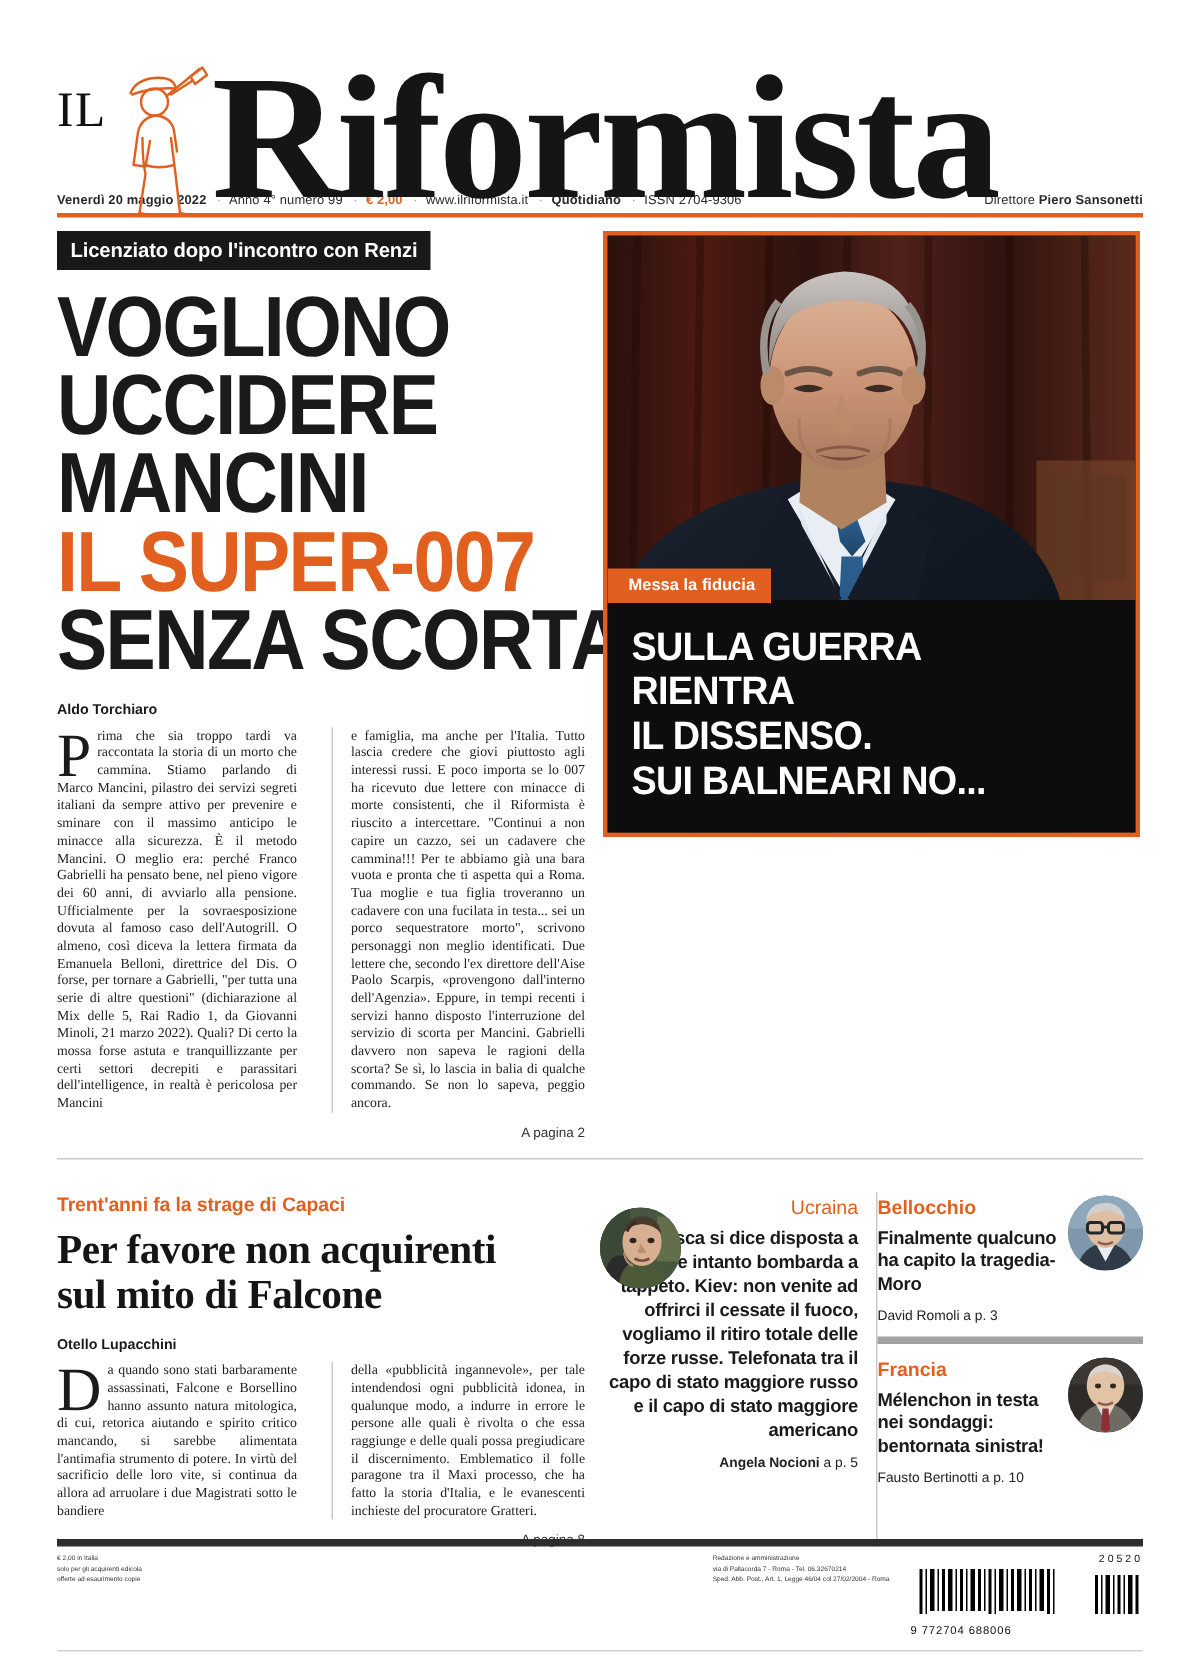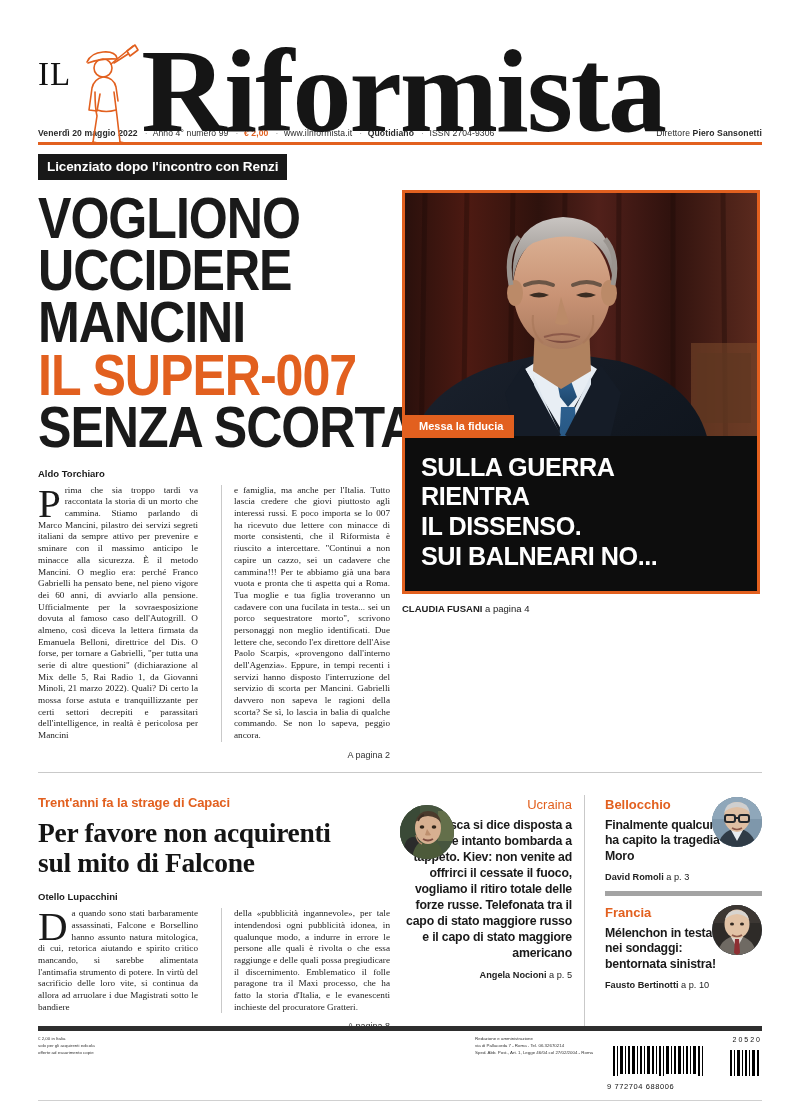--- a/index.html
+++ b/index.html
@@ -69,7 +69,7 @@
   
   .top-wrap { display: flex; gap: 12px; }
   .lead { width: 352px; }
-  .rightcol { width: 404px; margin-top: 36px; }
+  .rightcol { width: 404px; }
 
   .kicker-band {
     background: #181818;

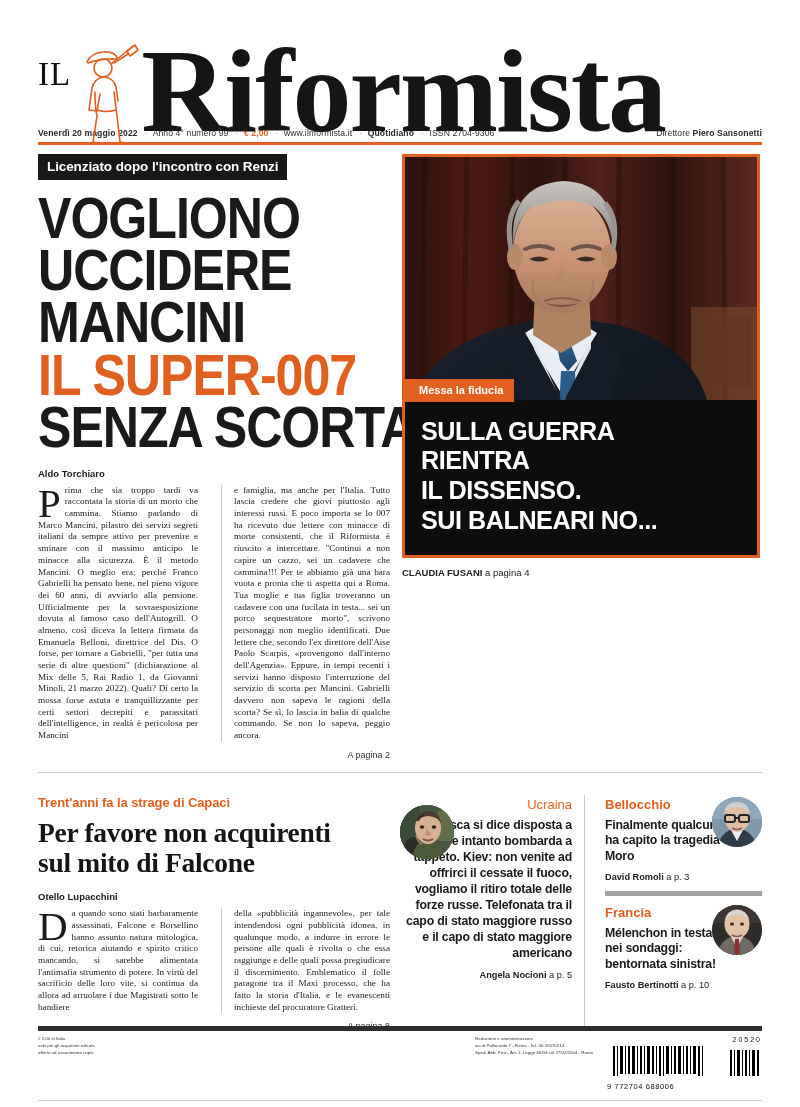--- a/index.html
+++ b/index.html
@@ -428,9 +428,6 @@
         </div>
       </div>
 
-      <div class="photo-credit">
-        <b>CLAUDIA FUSANI</b><span> a pagina 4</span>
-      </div>
     </div>
   </div>
 

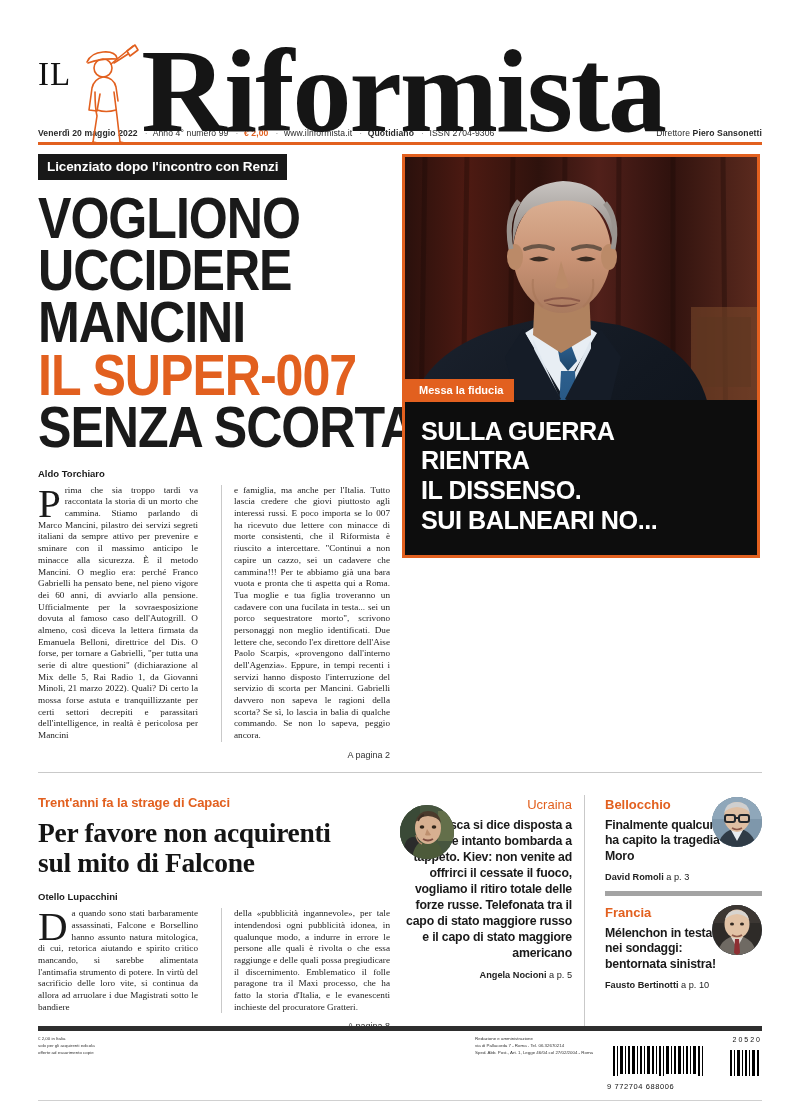--- a/index.html
+++ b/index.html
@@ -218,7 +218,7 @@
   .briefs {
     width: 178px;
     border-left: 1px solid #c9c9c9;
-    padding-left: 20px;
+    padding-left: 0;
     padding-top: 2px;
   }
   .brief { position: relative; }

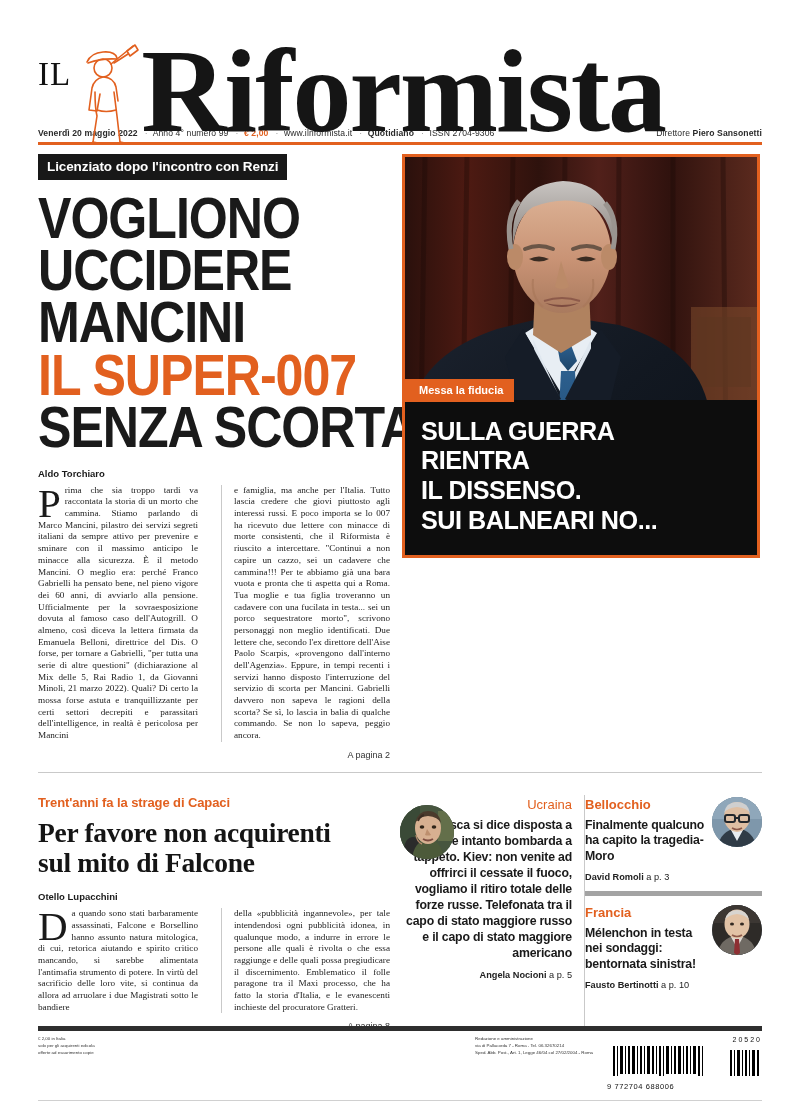--- a/index.html
+++ b/index.html
@@ -235,7 +235,7 @@
     color: #1a1a1a; margin-top: 6px; max-width: 120px; letter-spacing: -.2px;
   }
   .brief-credit { font-size: 9.2px; margin-top: 8px; color: #222; }
-  .brief-credit b { font-weight: 700; }
+  .brief-credit b { font-weight: 400; }
 
   
   .footer {

